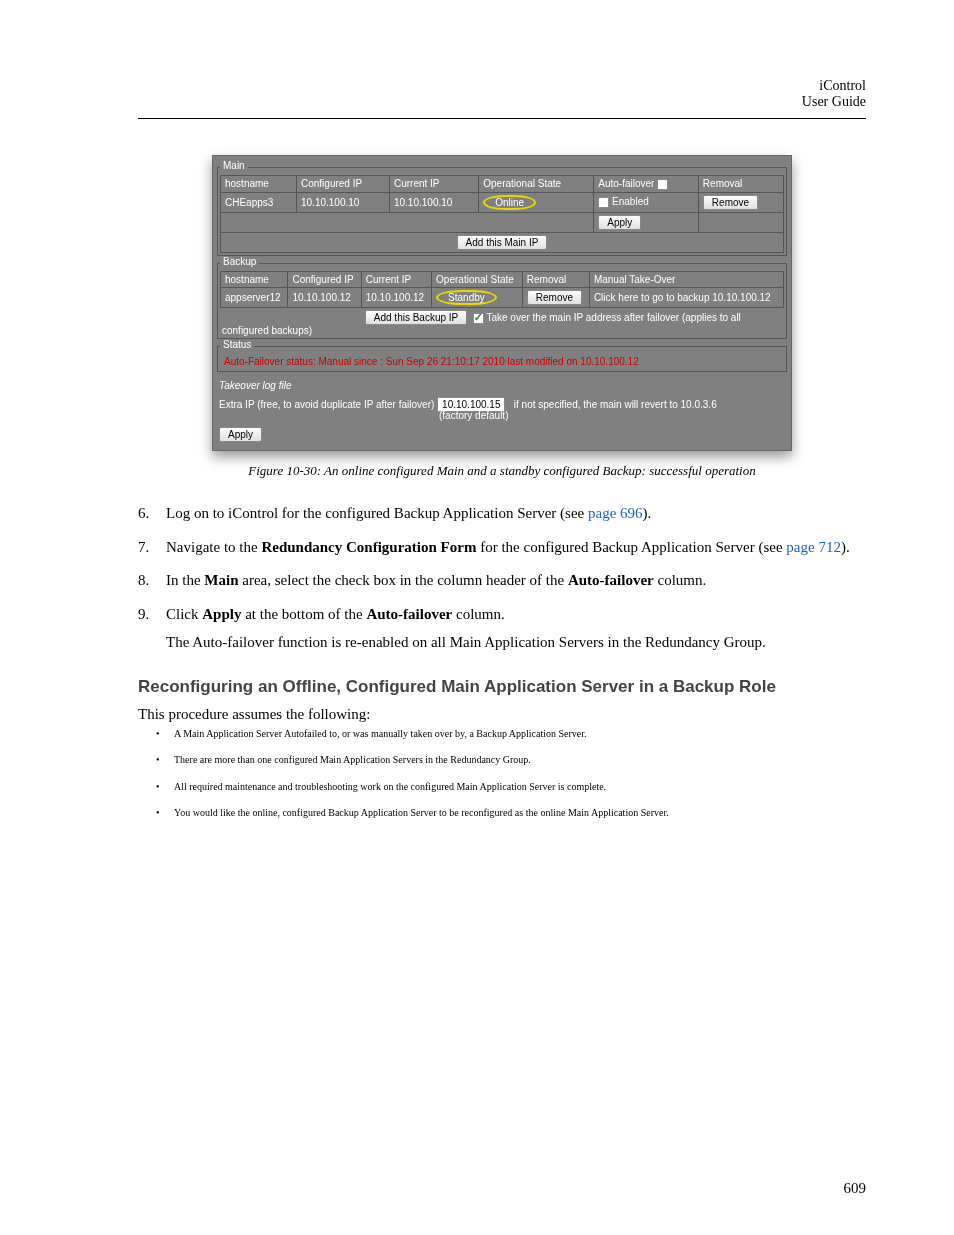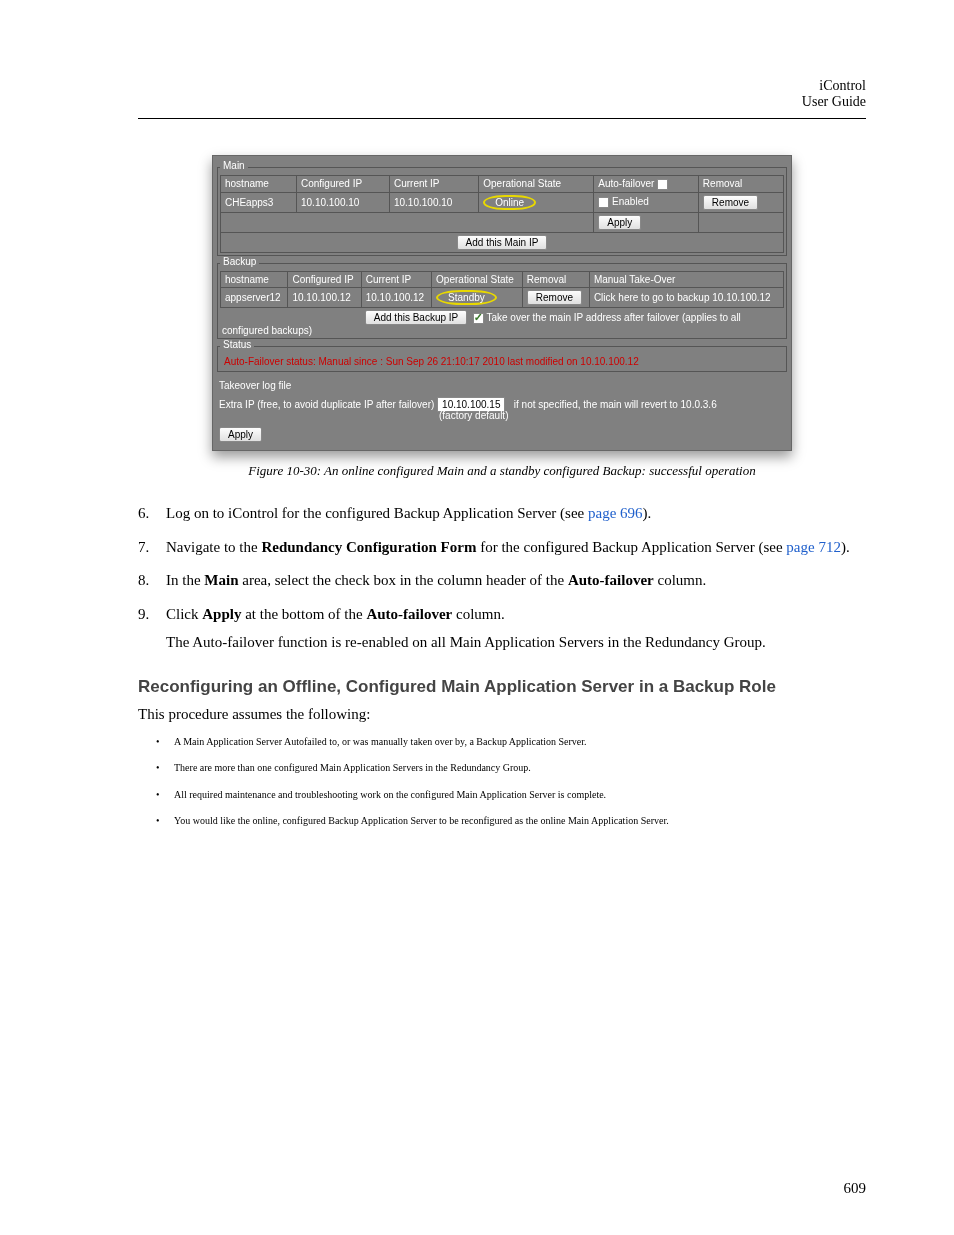--- a/index.html
+++ b/index.html
@@ -250,7 +250,7 @@
       <div class="status-sec"><span class="status-text">Auto-Failover status: Manual since : Sun Sep 26 21:10:17 2010 last modified on 10.10.100.12</span></div>
     </fieldset>
 
-    <div style="padding:6px 2px;">Takeover log file</div>
+    <div style="padding:6px 2px;font-style:italic;">Takeover log file</div>
 
     <div style="padding:2px;">
       <span>Extra IP (free, to avoid duplicate IP after failover)</span>

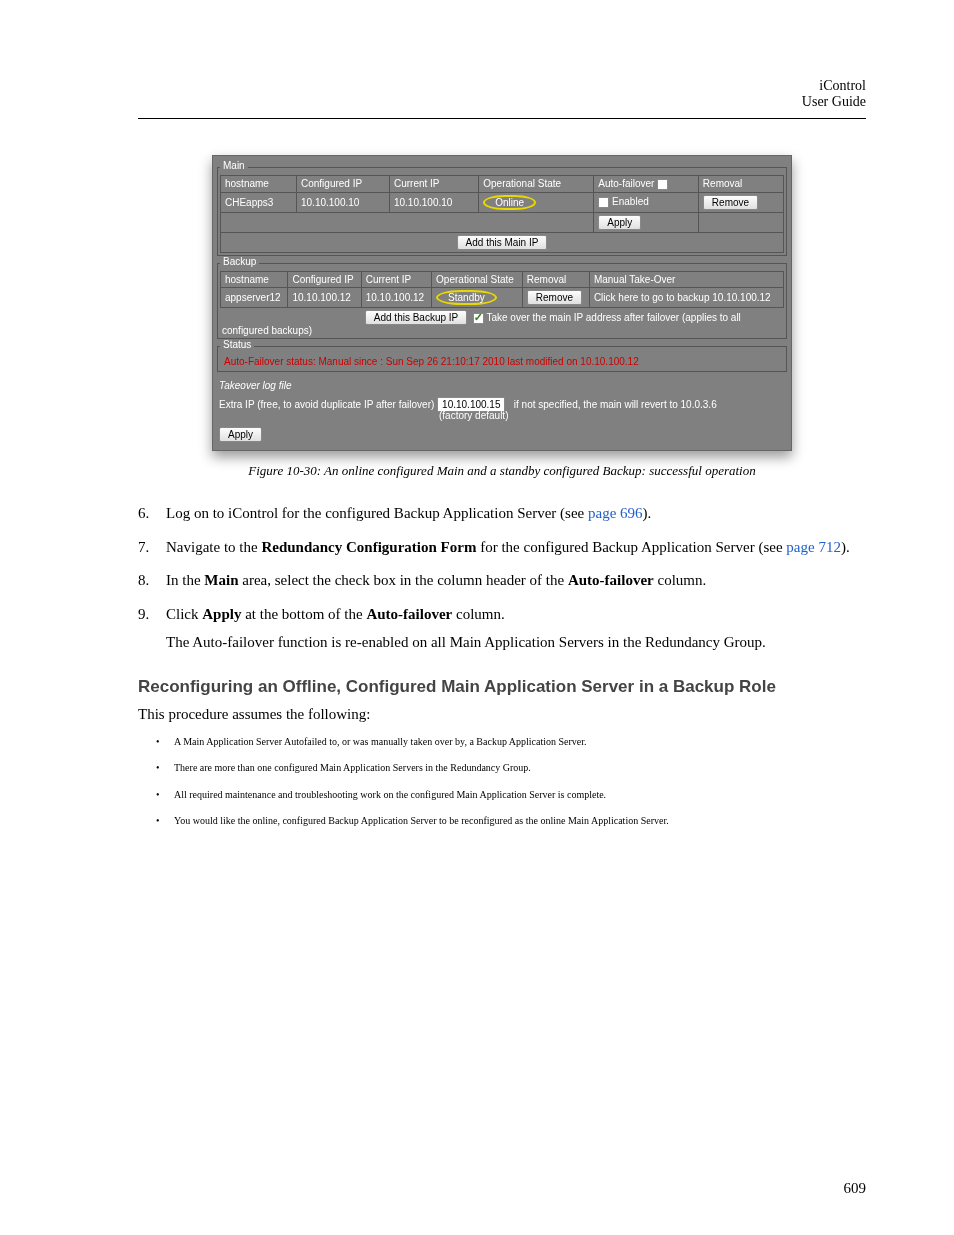--- a/index.html
+++ b/index.html
@@ -142,7 +142,7 @@
   }
   .intro {
     font-size: 15px;
-    margin-bottom: 12px;
+    margin-bottom: 4px;
   }
   ul.bullets {
     list-style: none;

